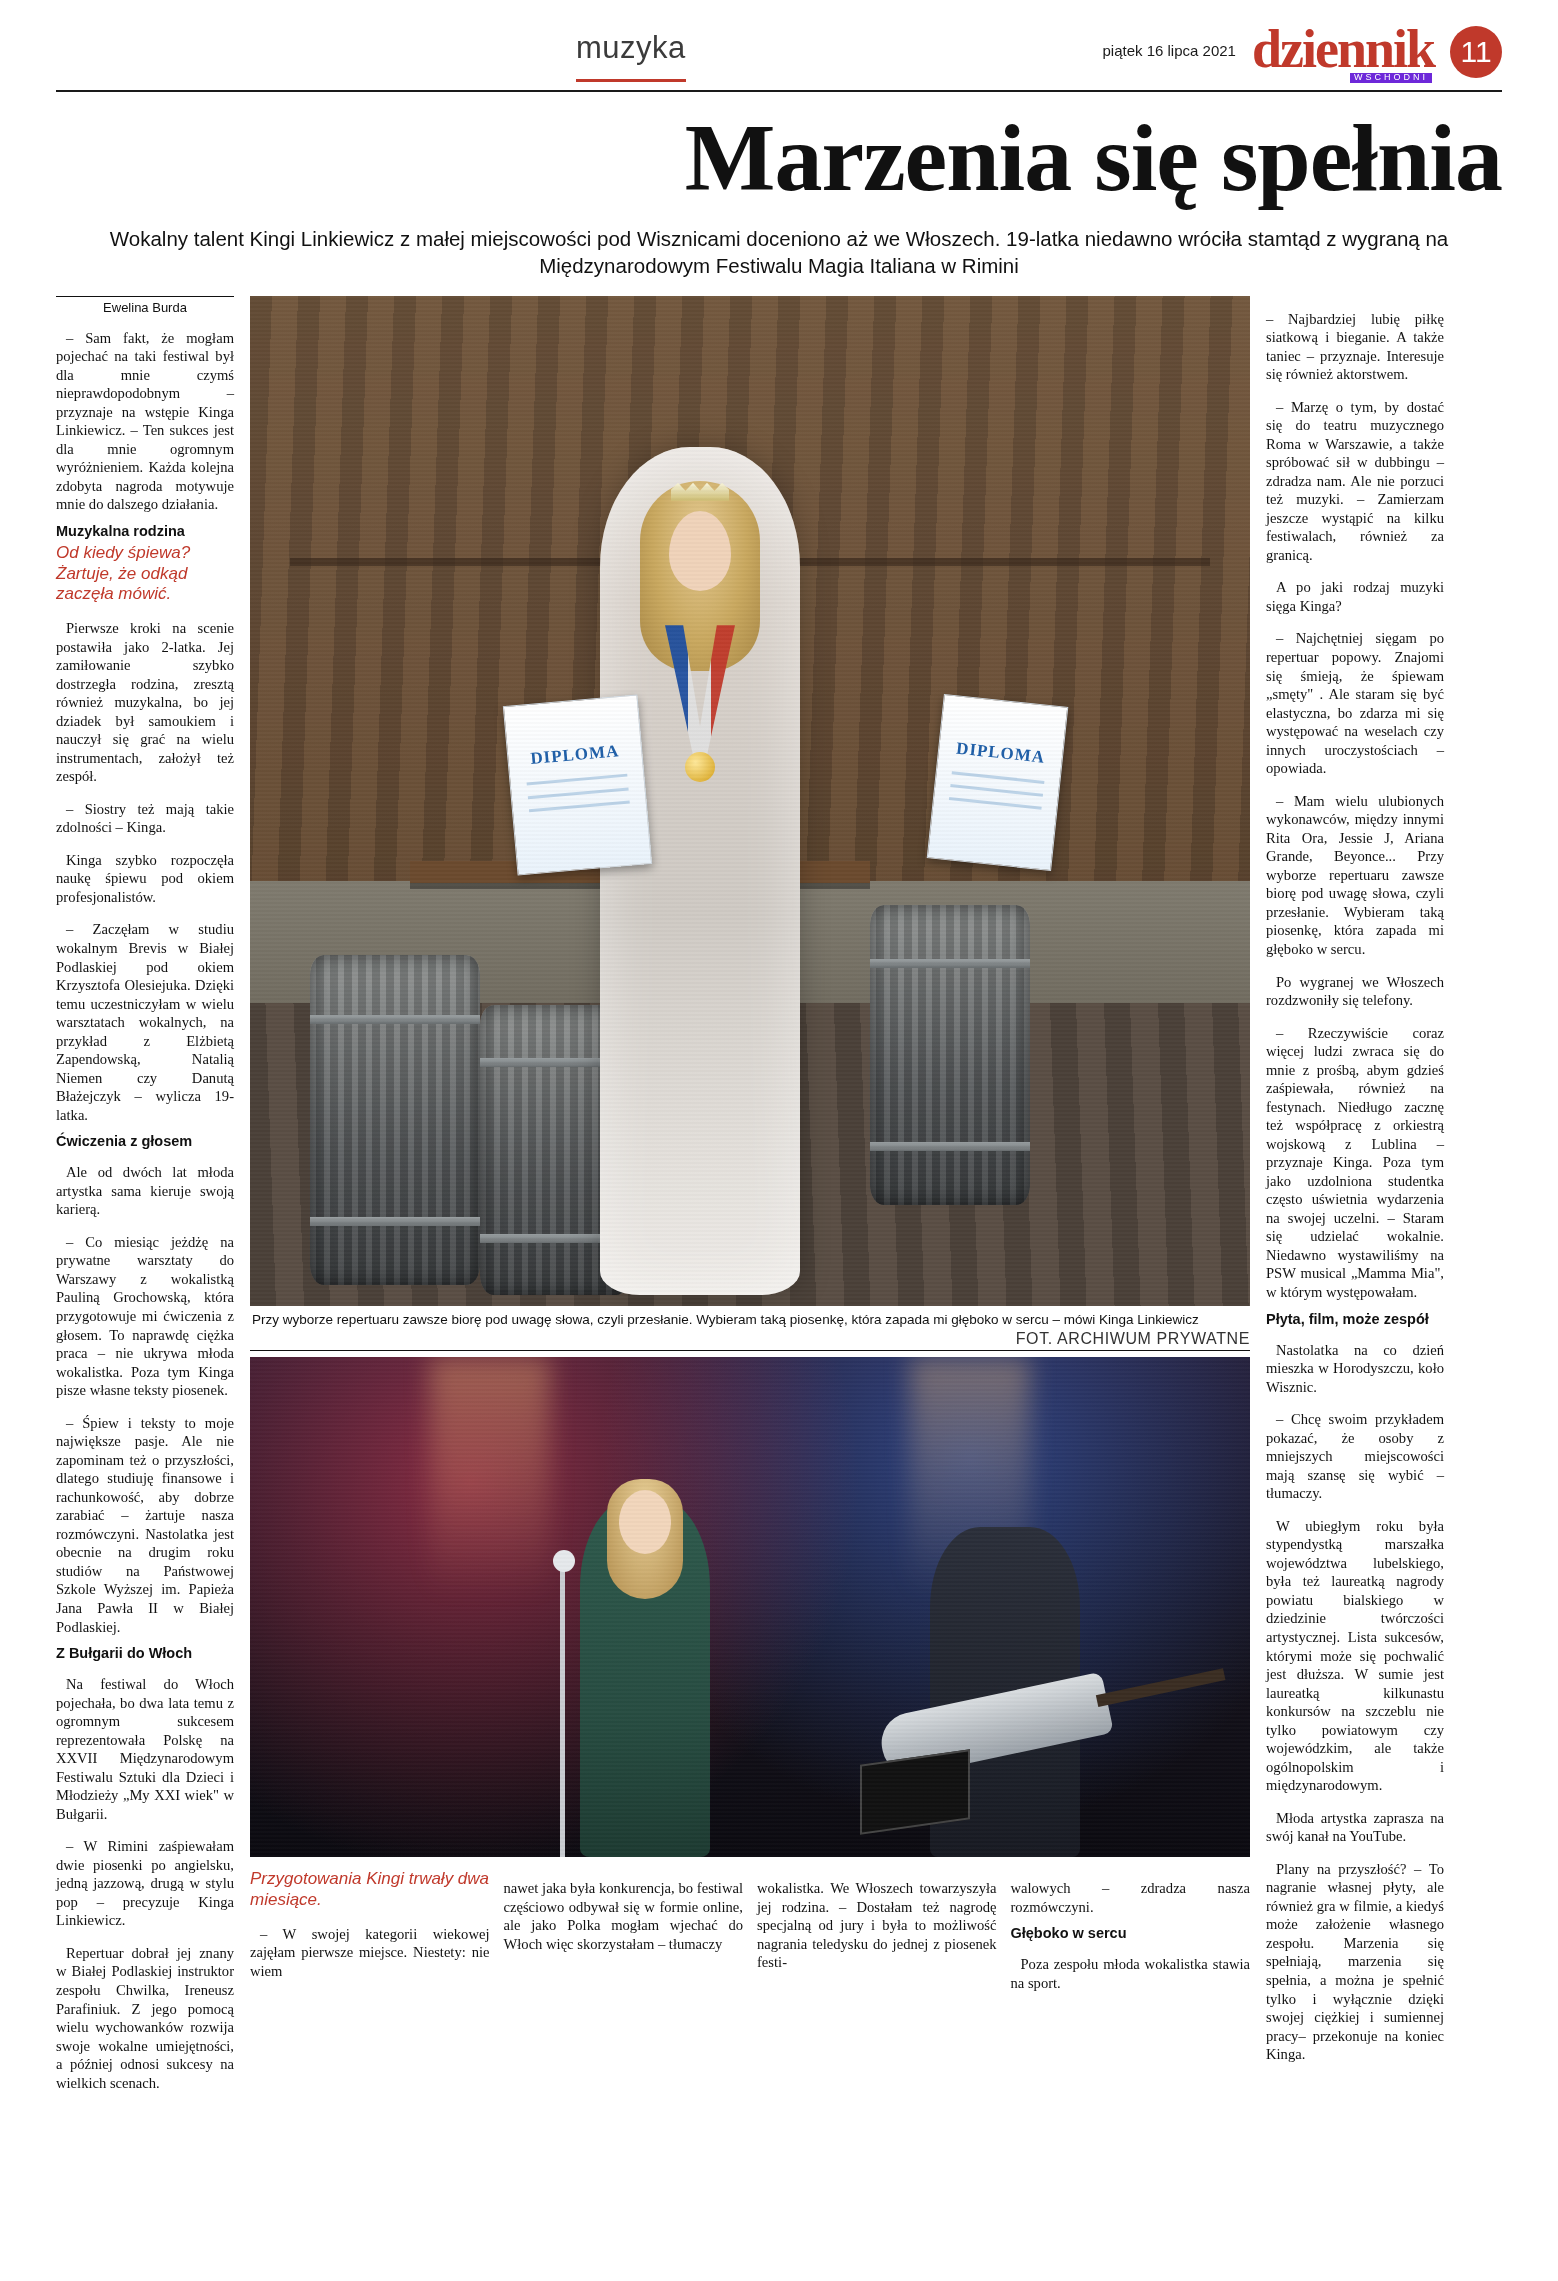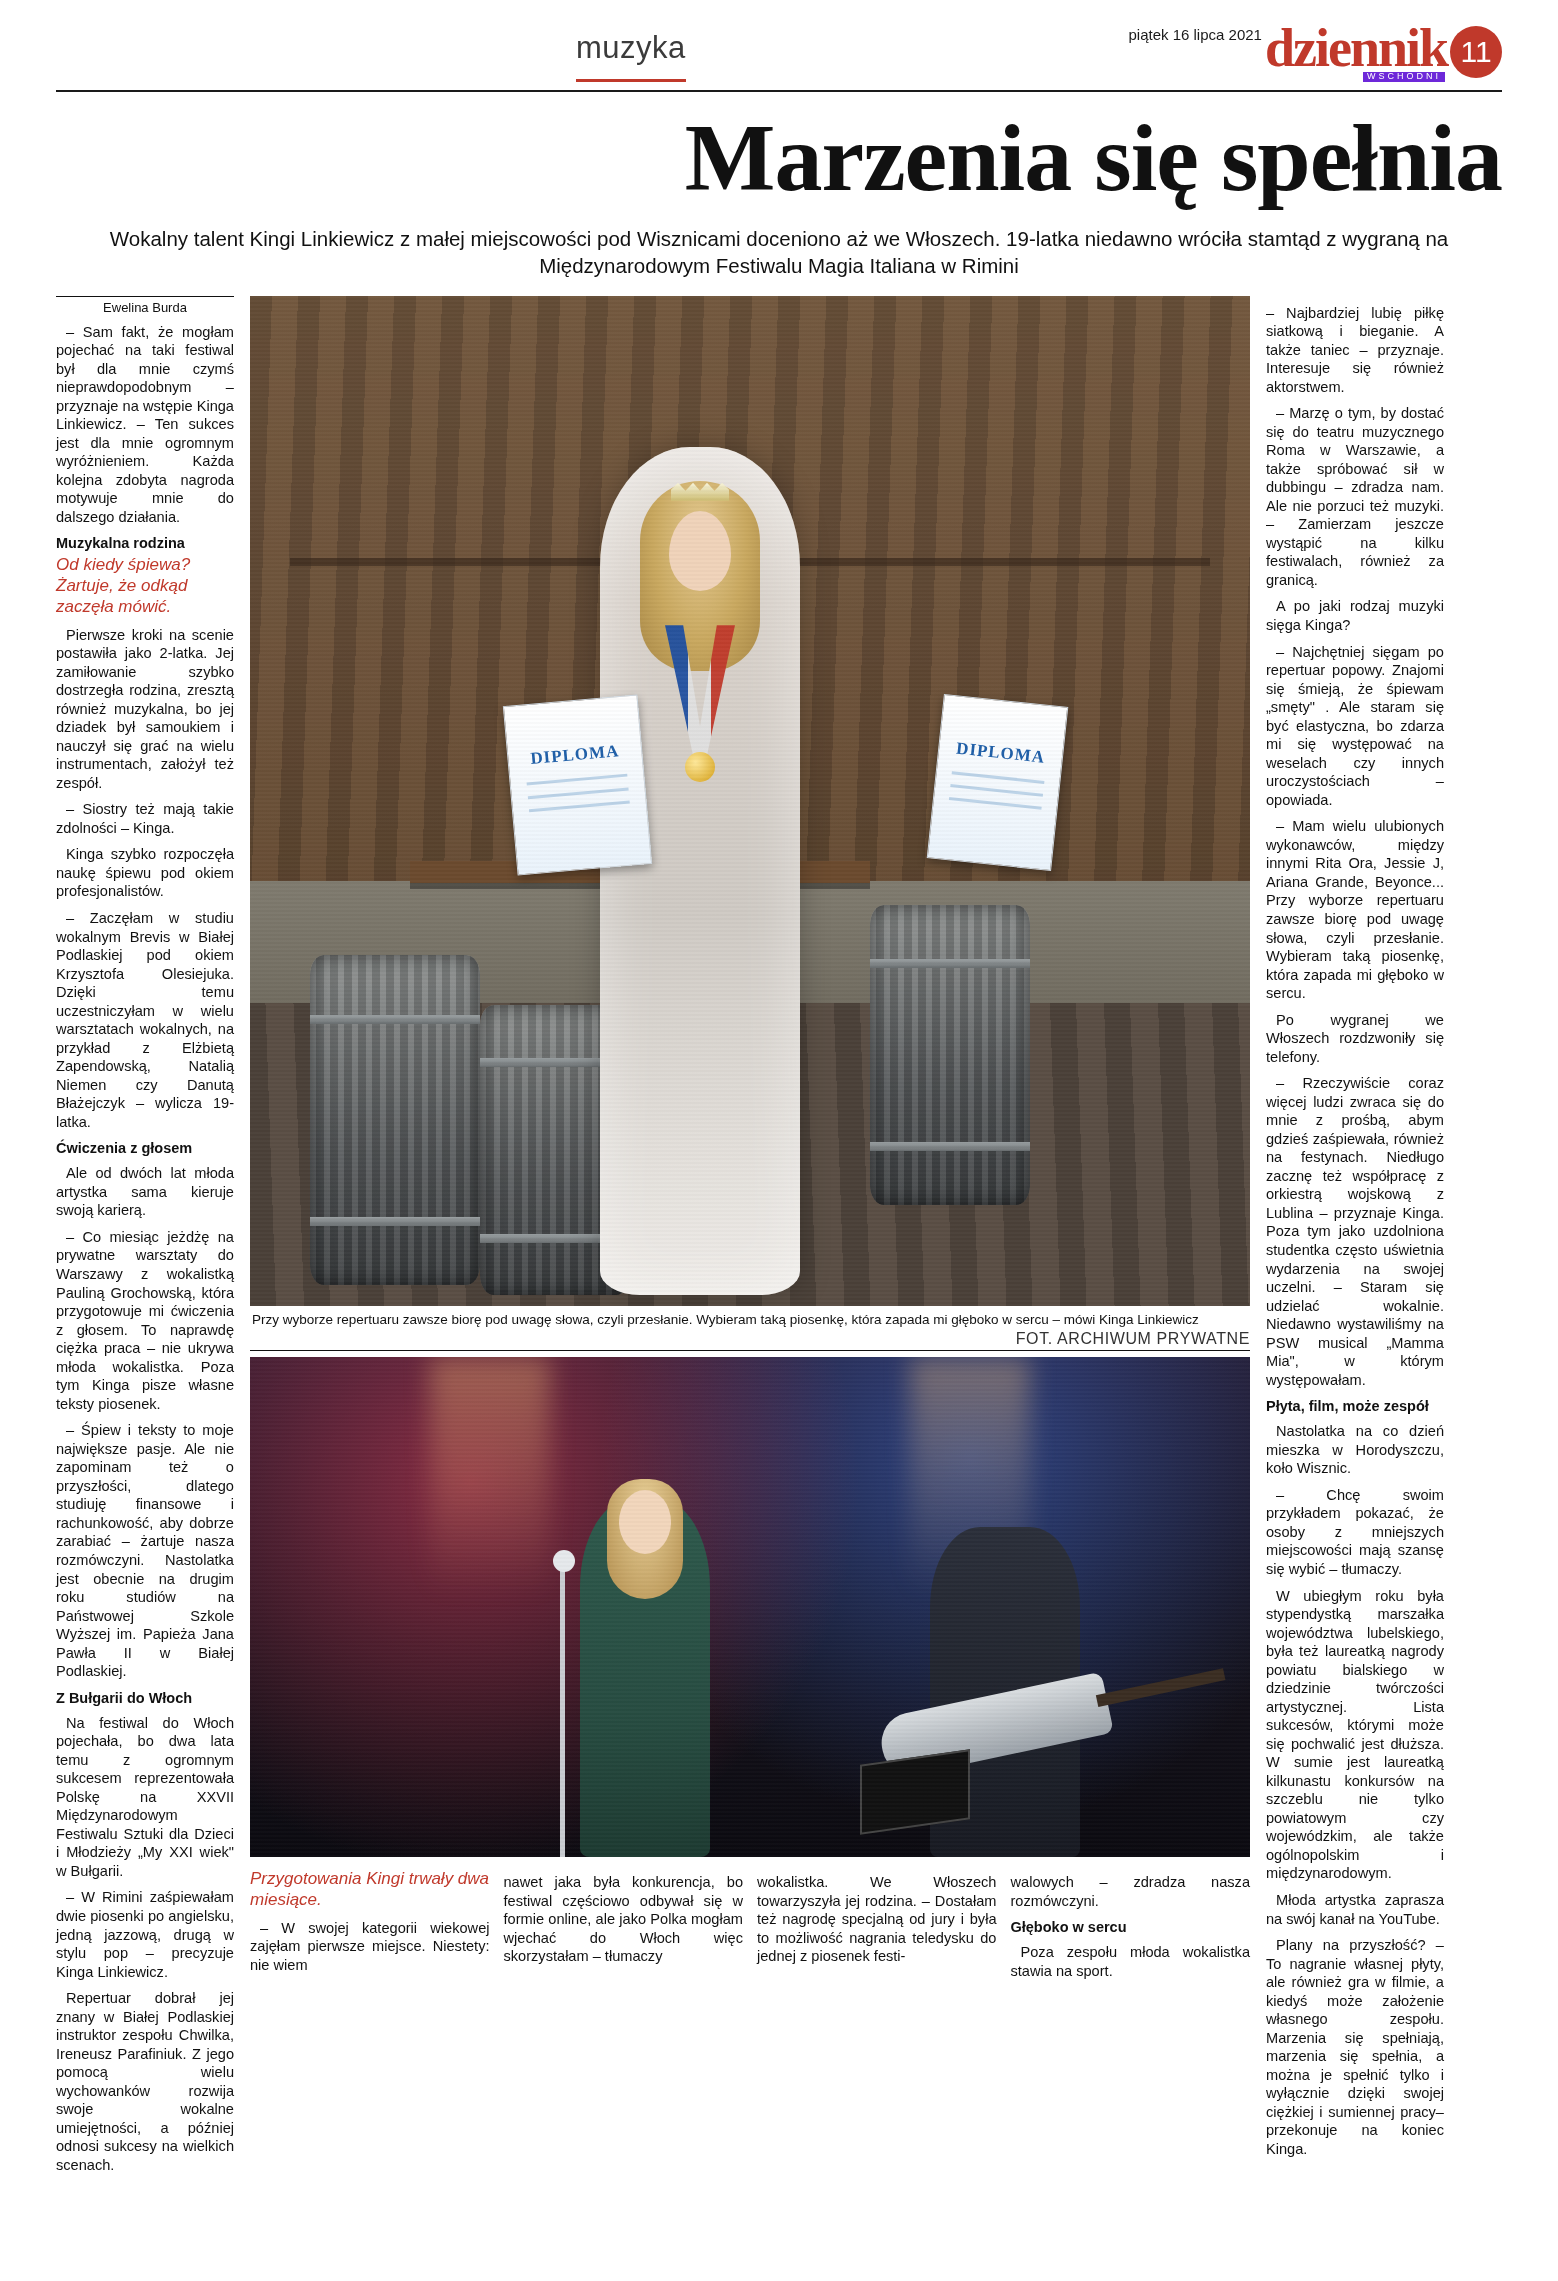--- a/index.html
+++ b/index.html
@@ -45,8 +45,8 @@
   }
   .masthead-right {
     display: flex;
-    align-items: flex-start;
-    gap: 3px;
+    align-items: center;
+    gap: 16px;
   }
   .issue-date {
     font-family: "Liberation Sans", sans-serif;

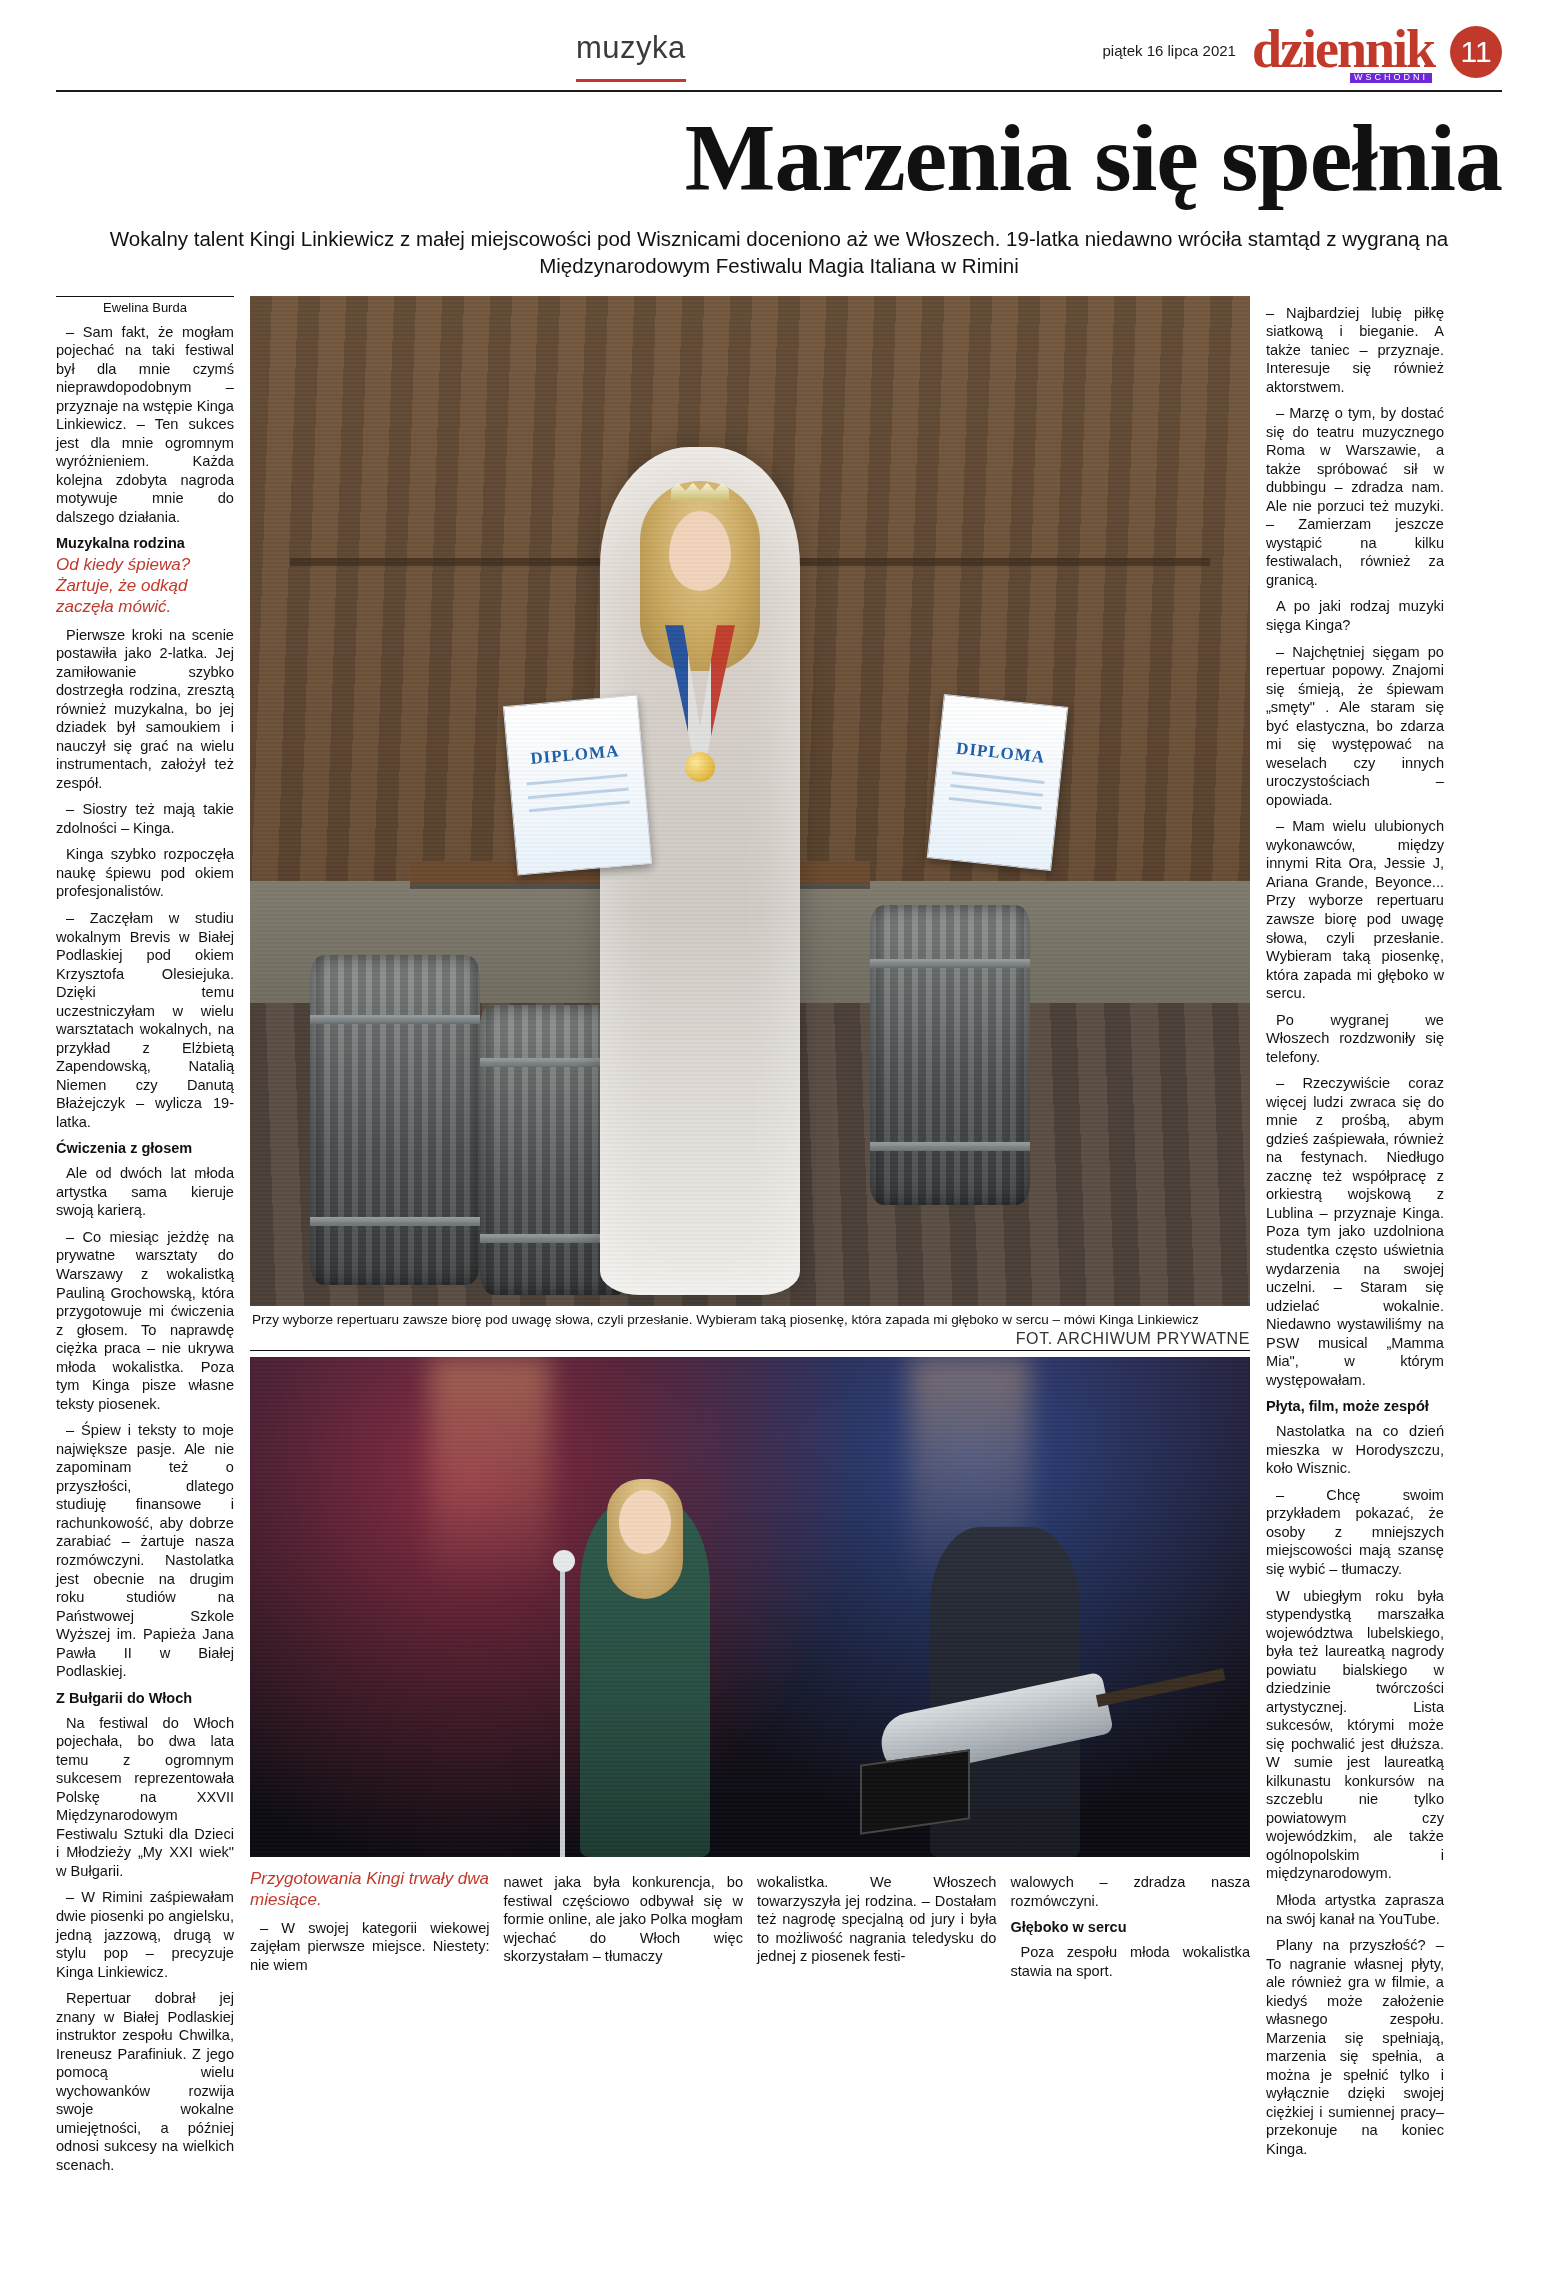--- a/index.html
+++ b/index.html
@@ -131,11 +131,11 @@
   }
 
   p.body {
-    font-family: Liberation Sans, sans-serif;
+    font-family: Liberation Serif, serif;
     font-size: 14.6px;
     line-height: 1.27;
     text-align: justify;
-    margin: 8px 0 2px 0;
+    margin: 14px 0 2px 0;
     text-indent: 10px;
     hyphens: auto;
   }

